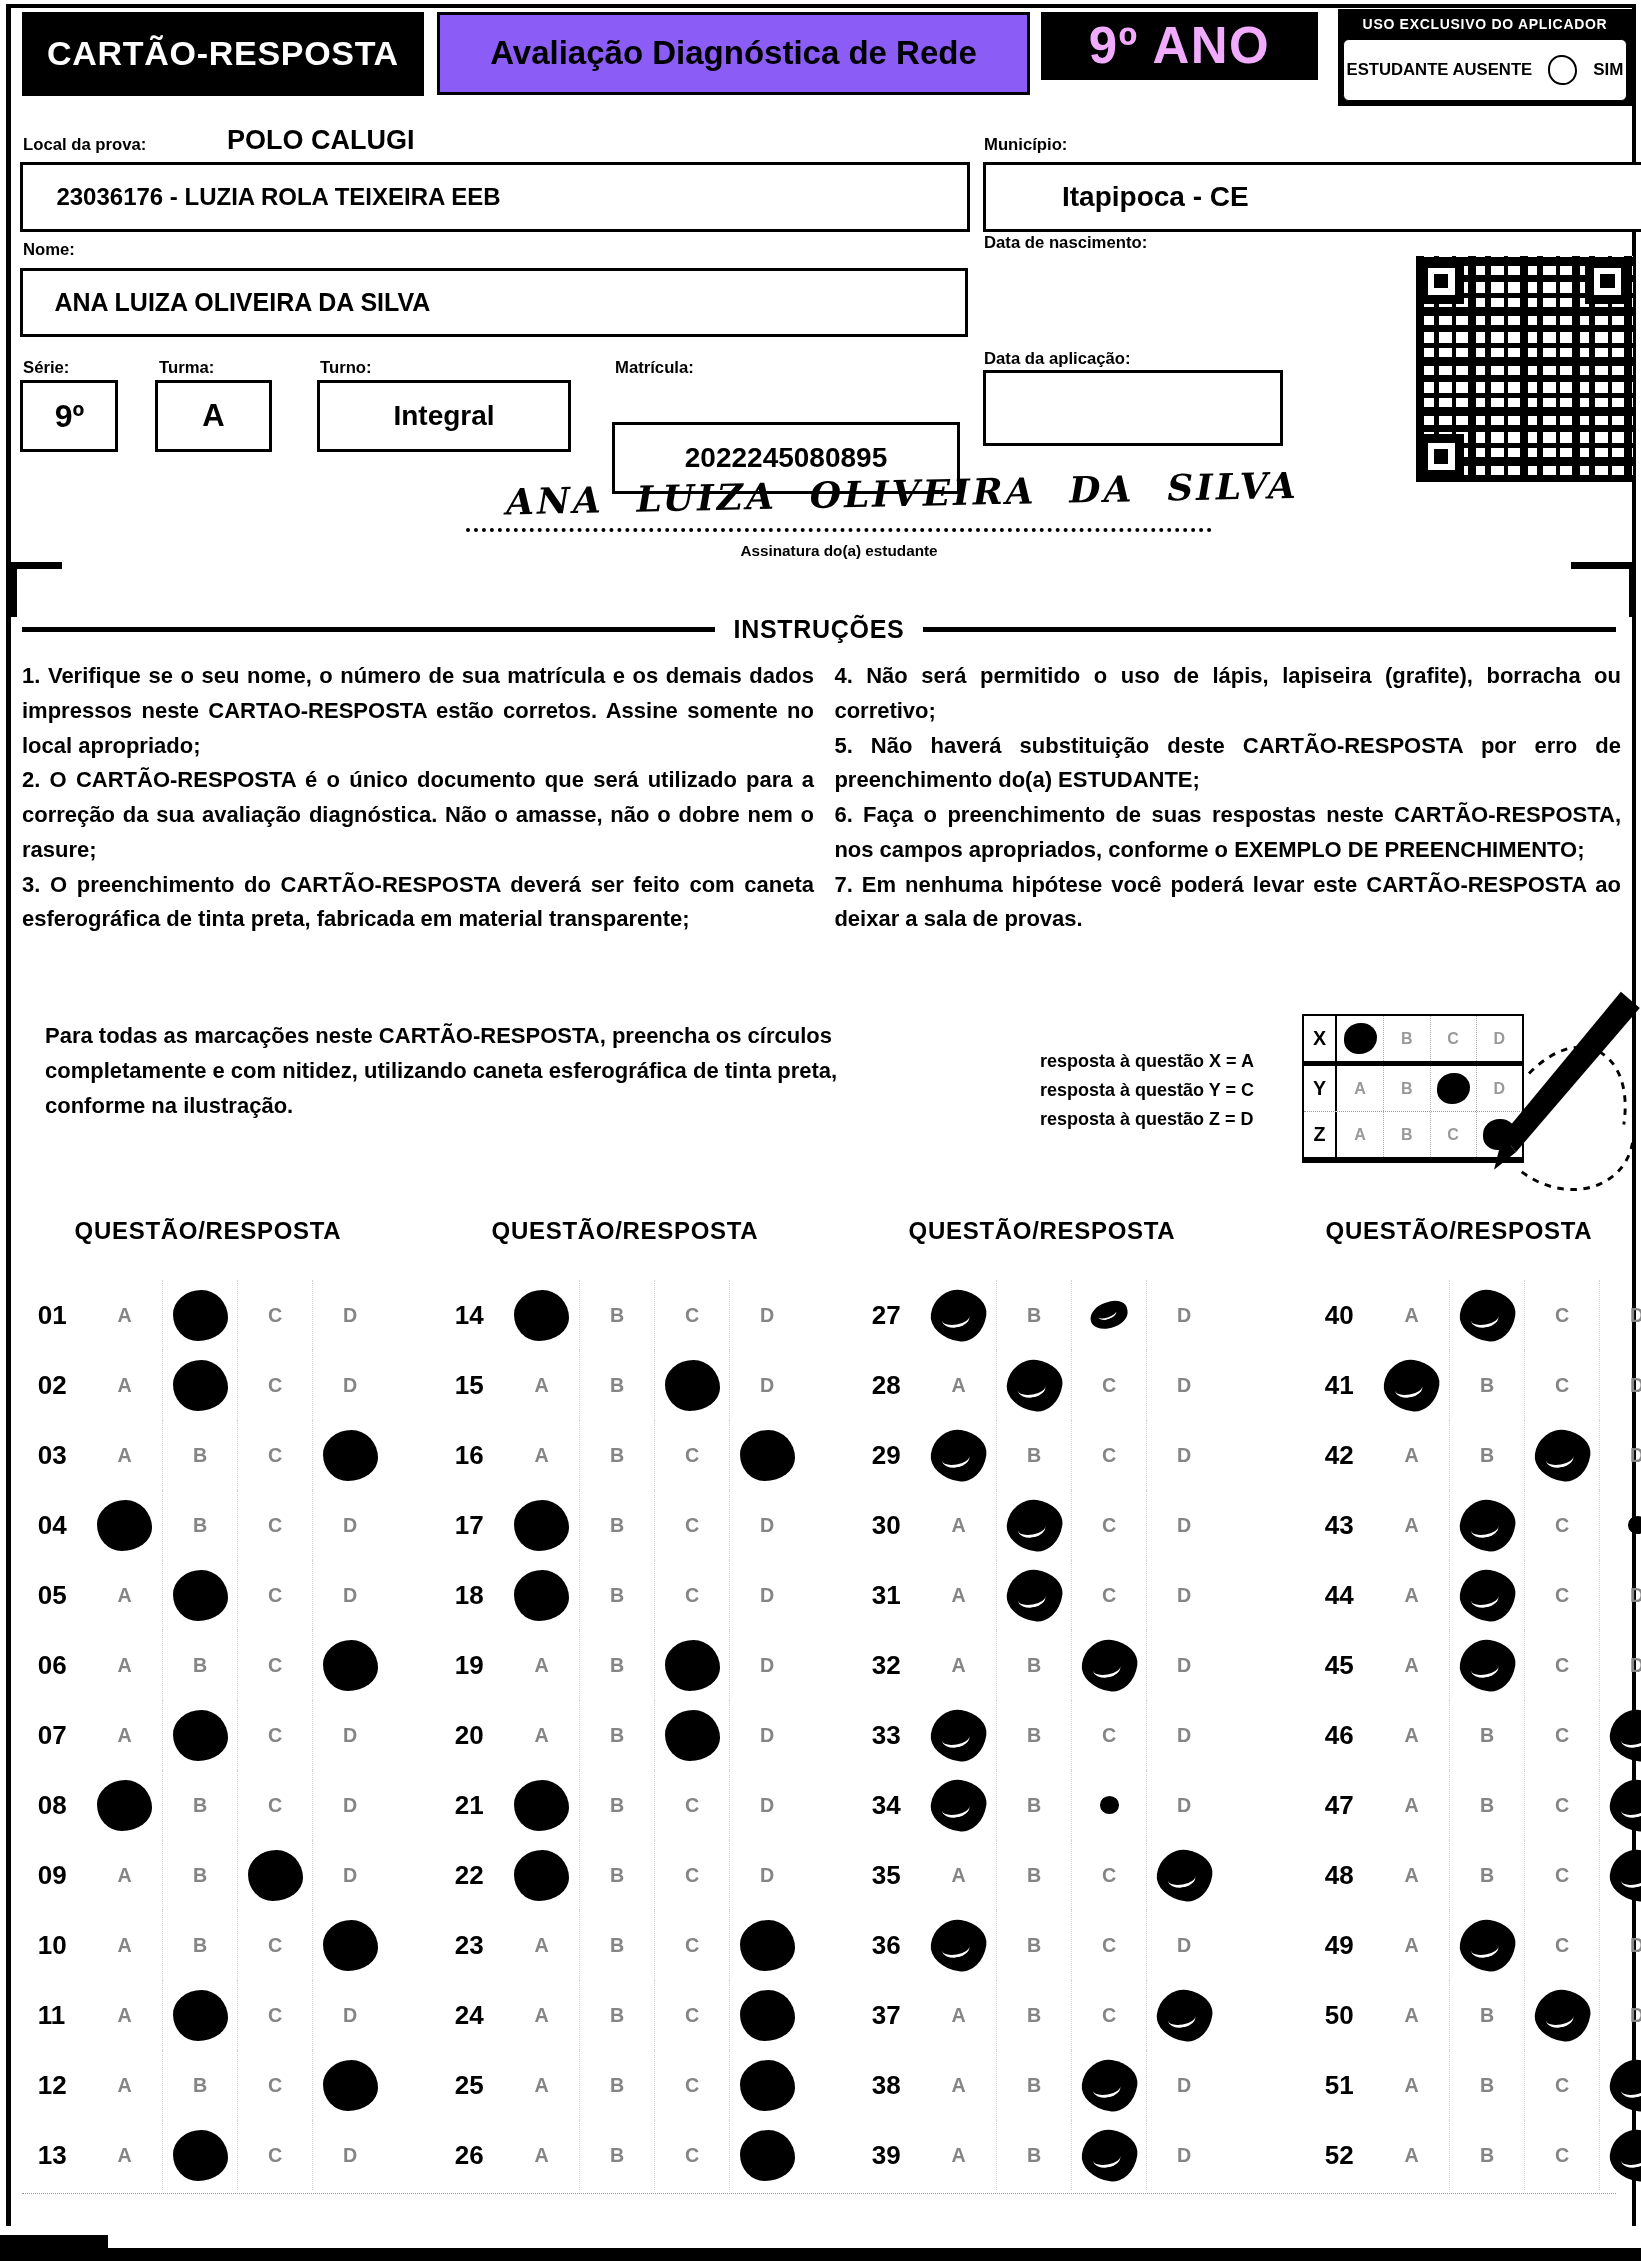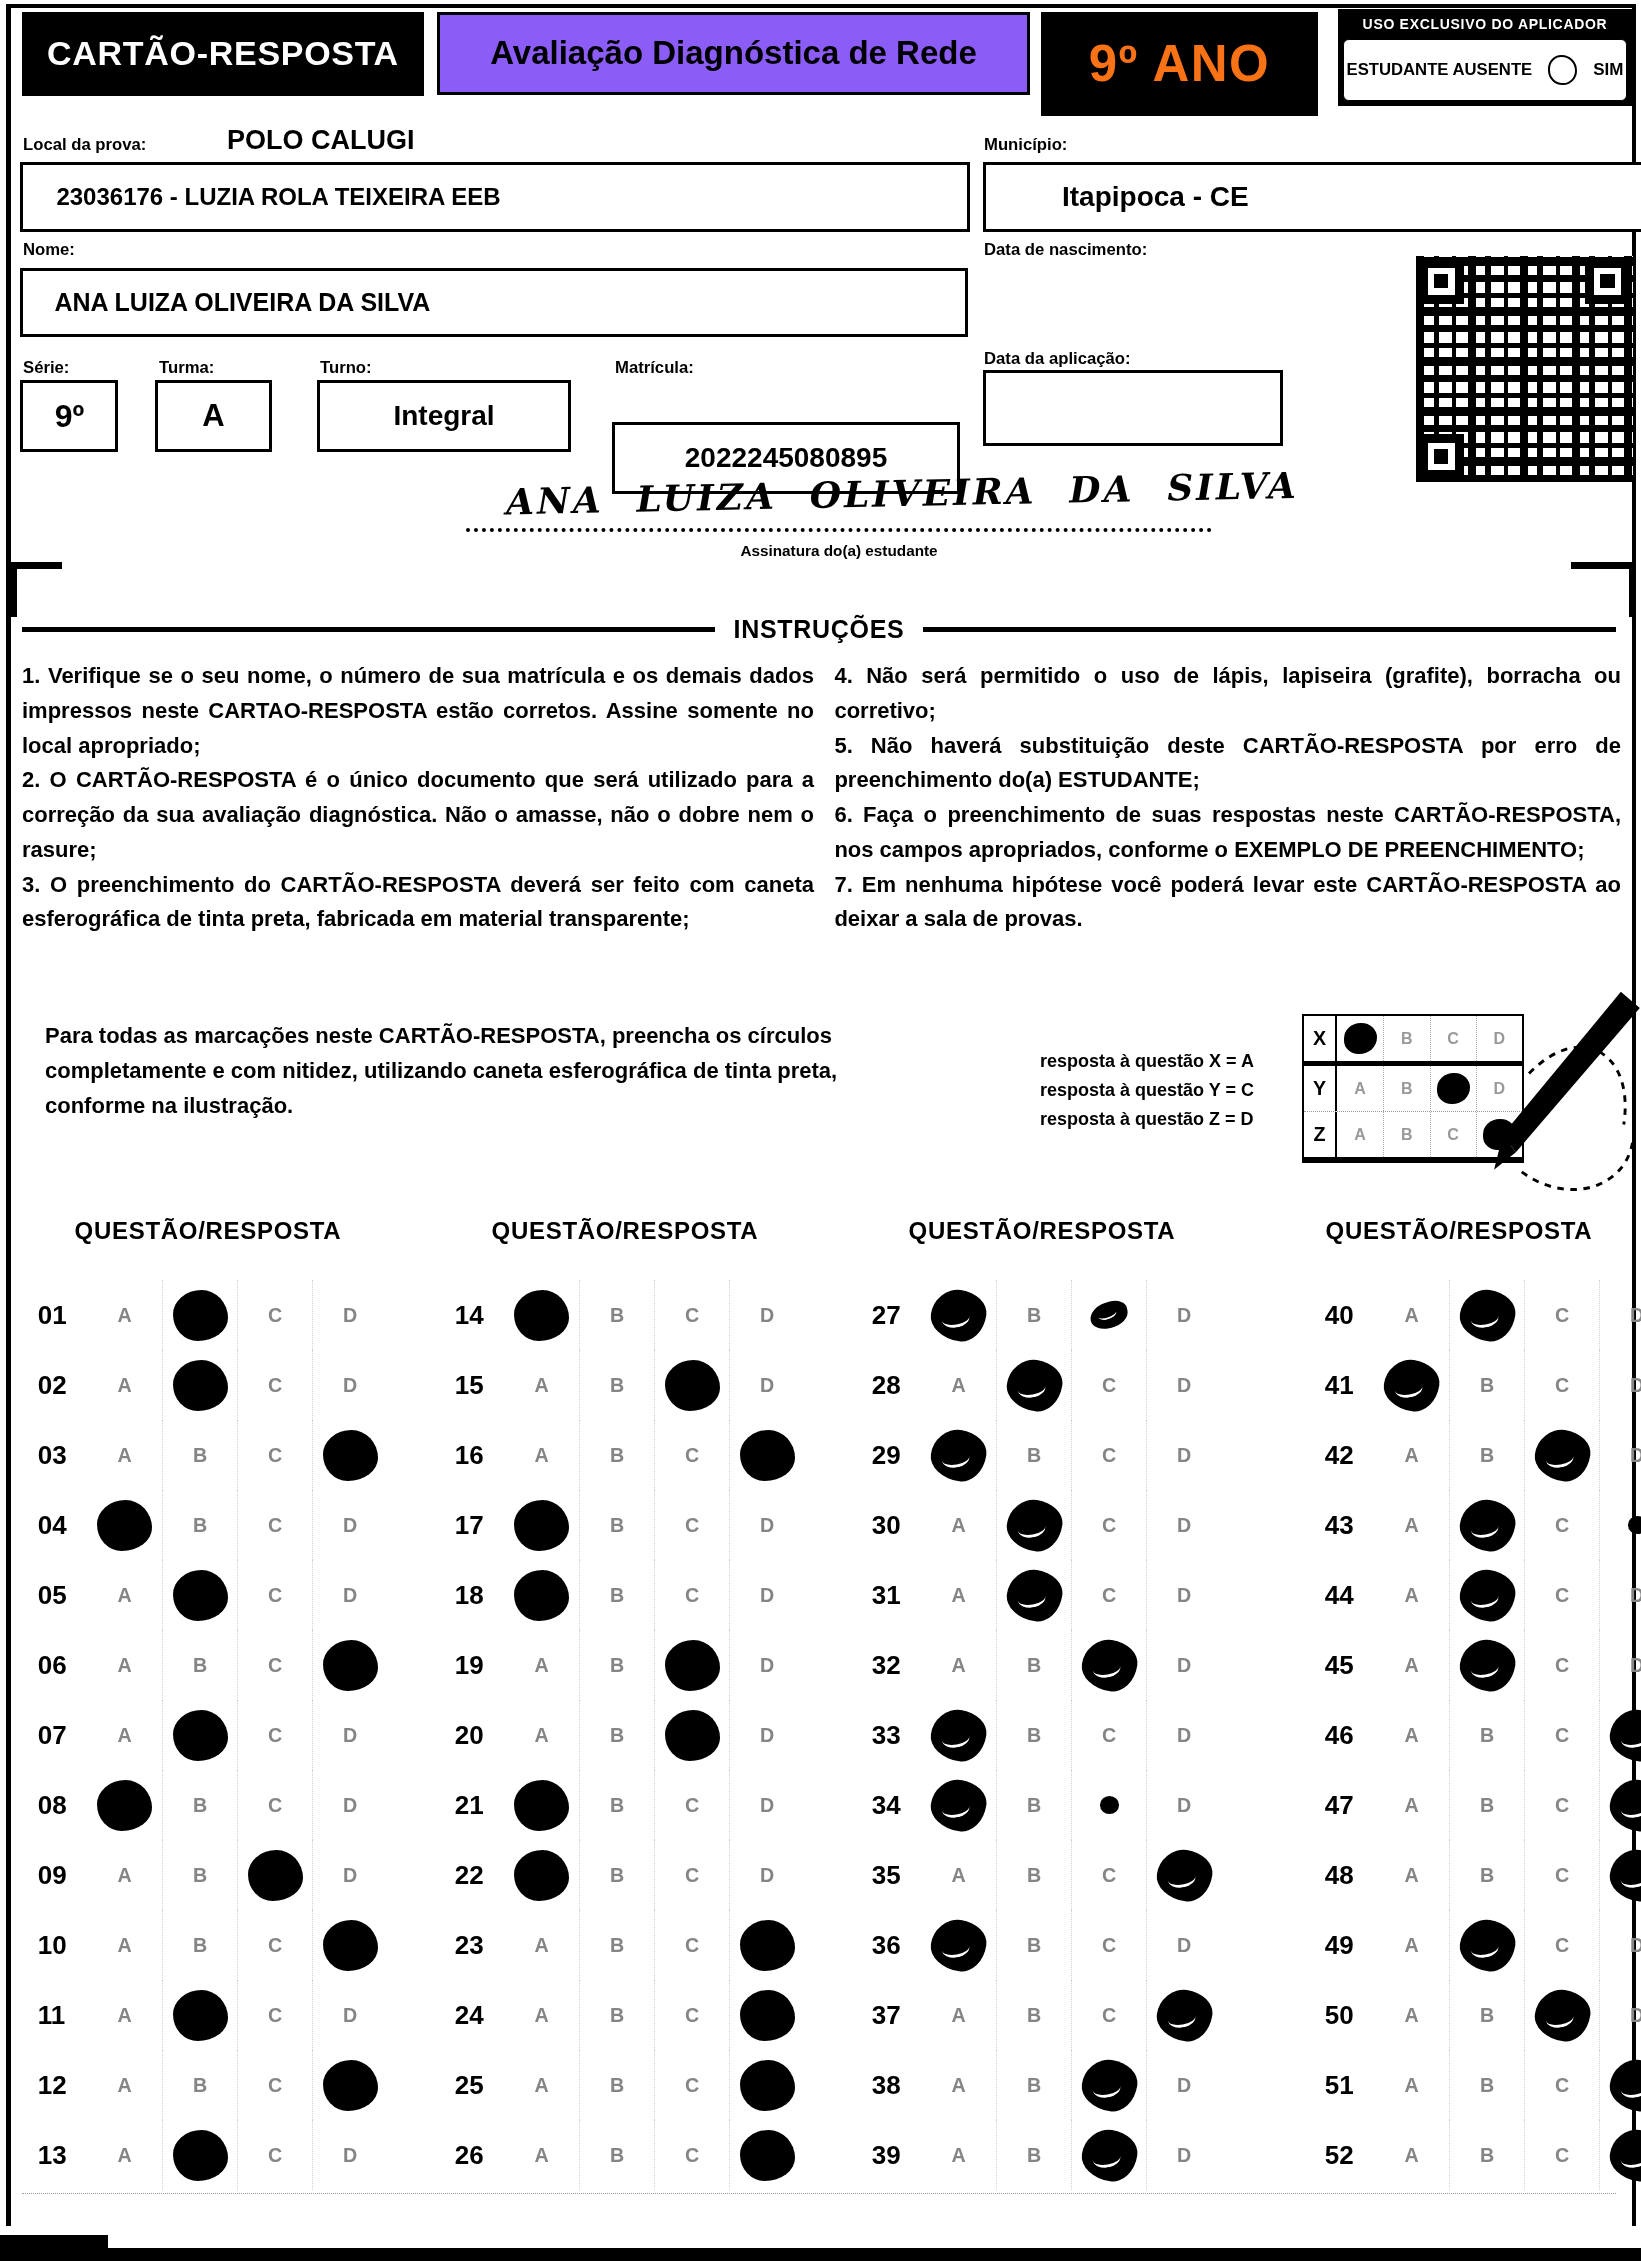--- a/index.html
+++ b/index.html
@@ -24,7 +24,7 @@
                font-size:34px; font-weight:bold; letter-spacing:0.7px; }
   .hdr-title { left:437px;  top:11.6px; width:587px; height:77px; border:3.6px solid #000; background:#8b5cf6;
                display:flex; align-items:center; justify-content:center; font-size:33px; font-weight:bold; }
-  .hdr-year  { left:1041px; top:11.6px; width:277px; height:104px; background:#000; color:#f97316;
+  .hdr-year  { left:1041px; top:11.6px; width:277px; height:68px; background:#000; color:#f0abfc;
                display:flex; align-items:center; justify-content:center;
                font-size:51px; font-weight:bold; letter-spacing:1.5px; }
   .hdr-right { left:1338px; top:8.7px; width:290px; height:93px; border:2.9px solid #000; background:#000; }

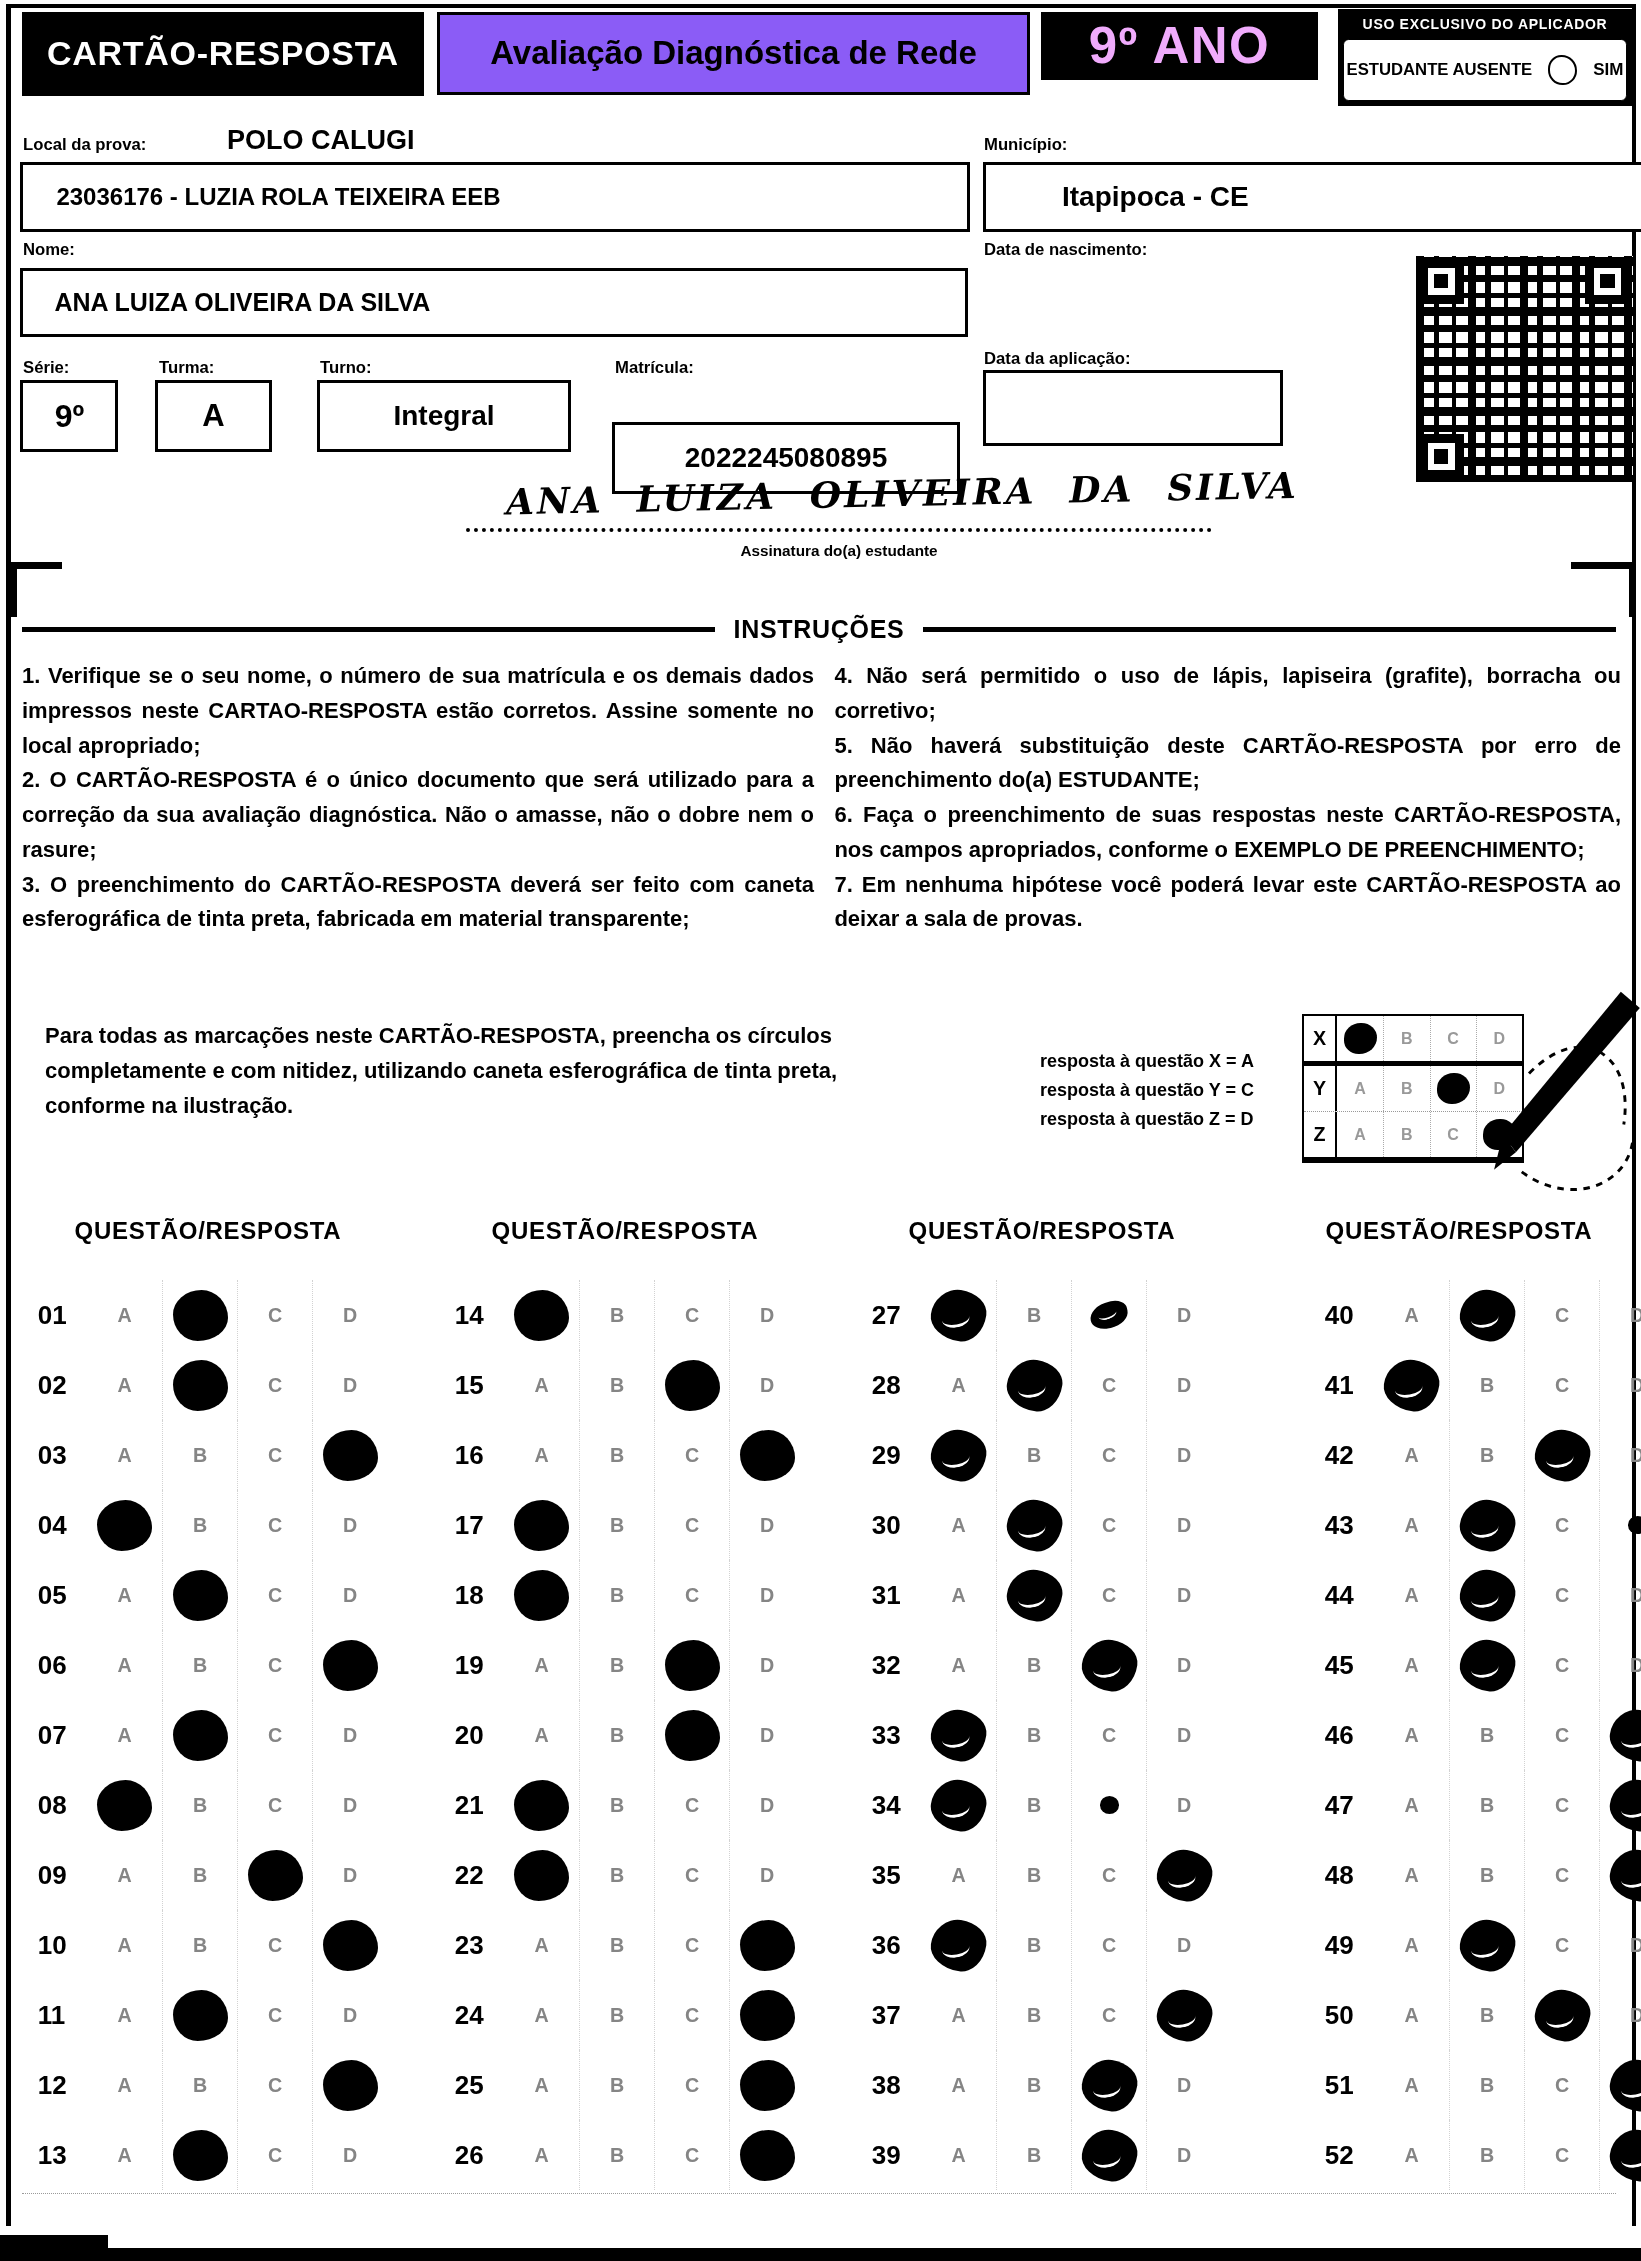--- a/index.html
+++ b/index.html
@@ -149,7 +149,7 @@
   <div class="box box-municipio">Itapipoca - CE</div>
 
   <div class="lbl" style="left:23px; top:240px;">Nome:</div>
-  <div class="lbl" style="left:984px; top:240px;">Data de nascimento:</div>
+  <div class="lbl" style="left:984px; top:233px;">Data de nascimento:</div>
   <div class="box box-nome">ANA LUIZA OLIVEIRA DA SILVA</div>
 
   <div class="lbl" style="left:23px; top:358px;">Série:</div>

